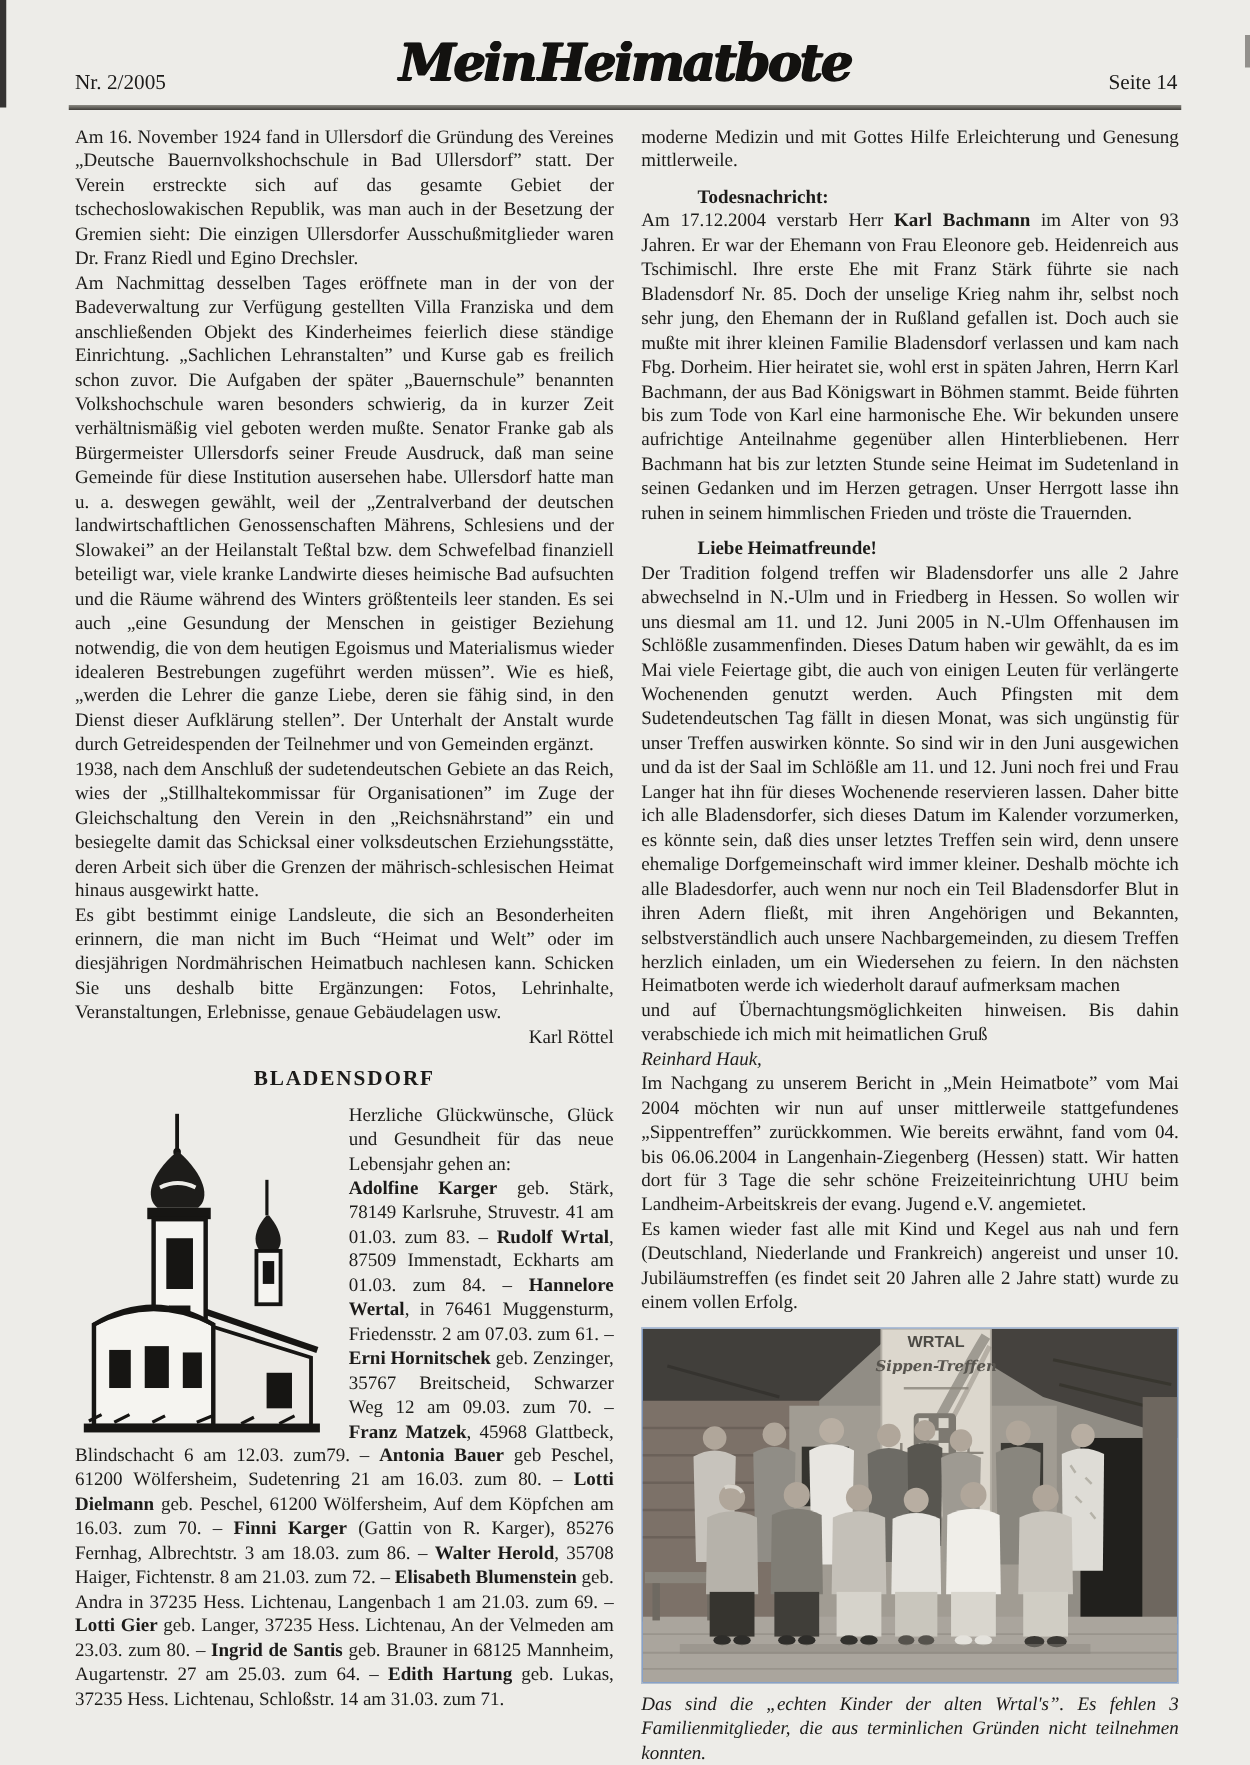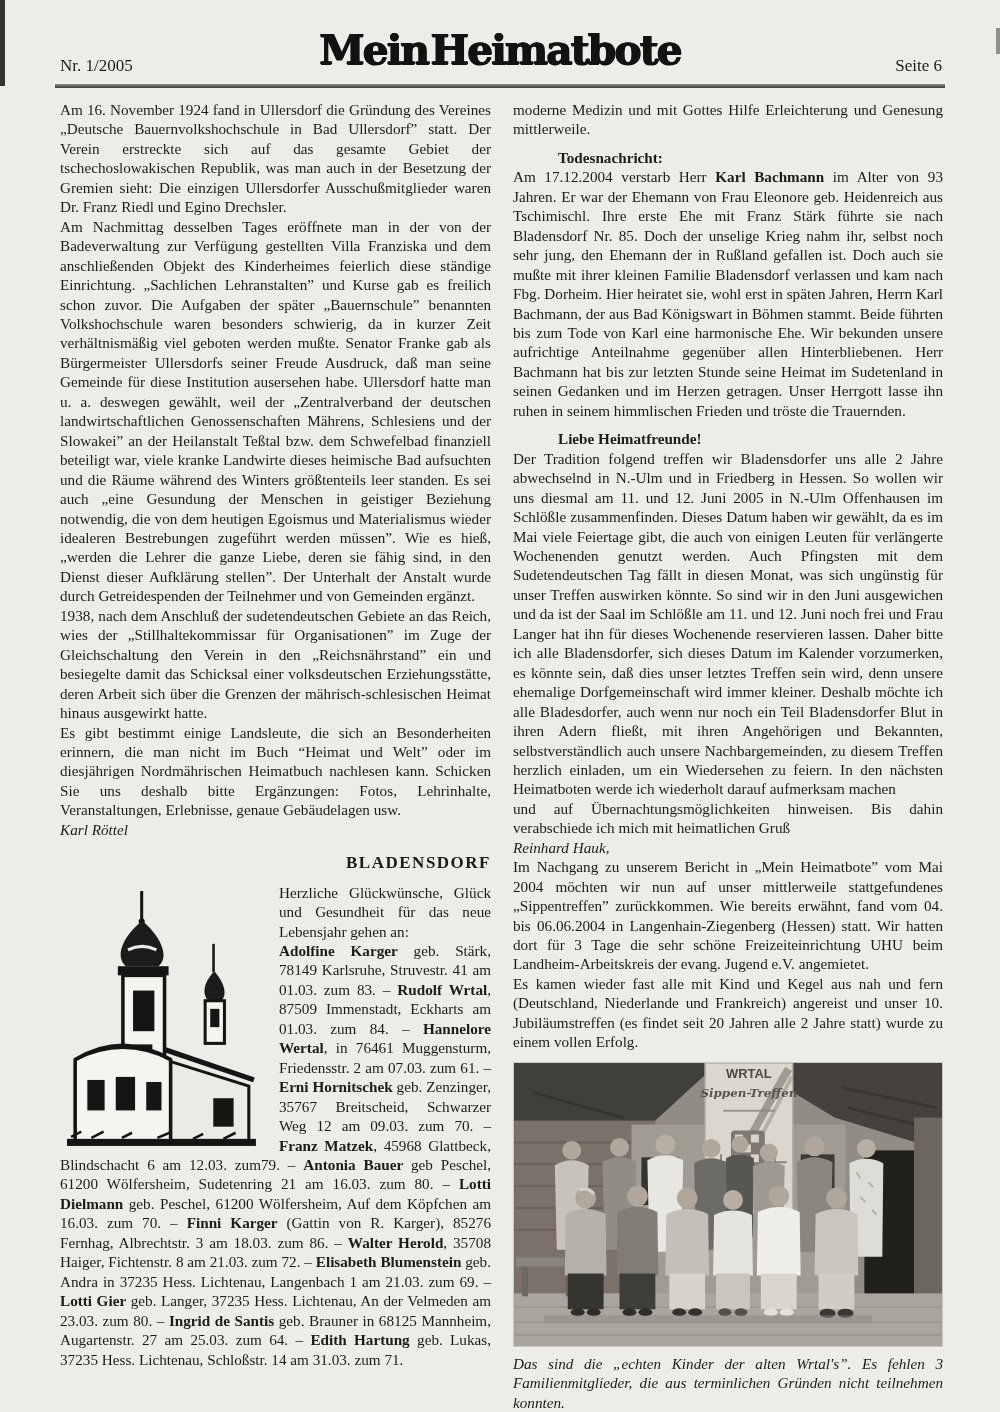--- a/index.html
+++ b/index.html
@@ -53,7 +53,7 @@
 <div class="edge-artifact-right"></div>
 
 <div class="header">
-  <div class="issue">Nr. 1/2005</div>
+  <div class="issue">Nr. 2/2005</div>
   <div class="masthead">Mein Heimatbote</div>
   <div class="page-num">Seite 6</div>
   <div class="header-rule"></div>

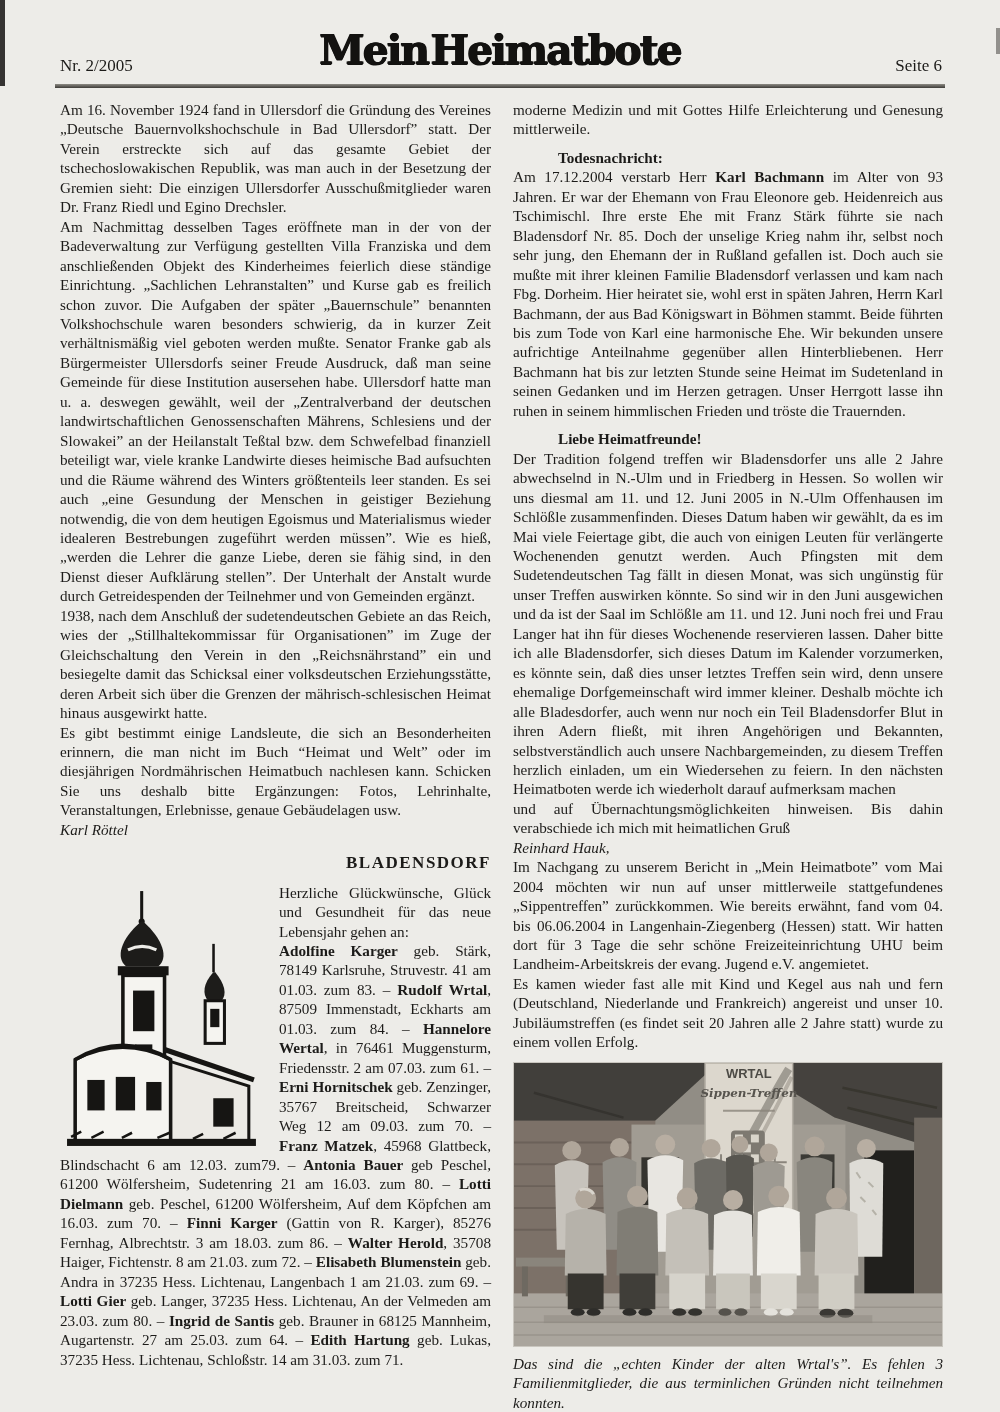--- a/index.html
+++ b/index.html
@@ -20,7 +20,7 @@
   .page-num{position:absolute;right:58px;top:56px;font-size:17px;}
   .masthead{
     position:absolute;left:0;top:26px;width:100%;text-align:center;
-    font-family:"DejaVu Serif", serif;font-weight:bold;
+    font-family:"DejaVu Serif", serif;font-weight:bold;font-style:italic;
     font-size:41px;letter-spacing:-2px;word-spacing:-10px;color:#131210;
     text-shadow:0.7px 0 0 #131210,-0.7px 0 0 #131210,0 0.5px 0 #131210;
   }

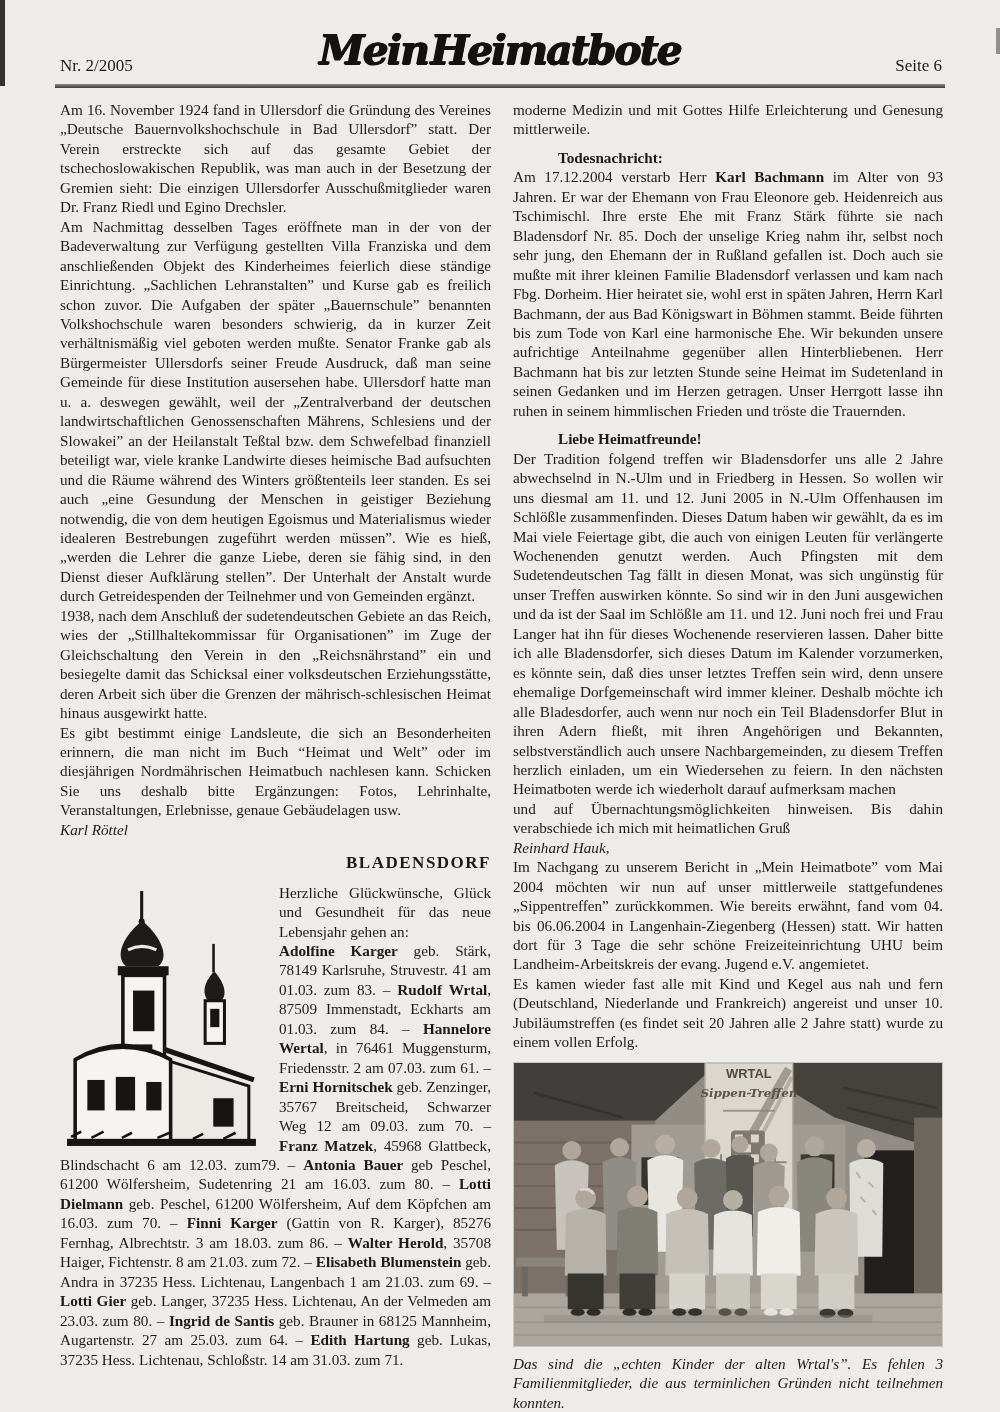--- a/index.html
+++ b/index.html
@@ -55,7 +55,7 @@
 <div class="header">
   <div class="issue">Nr. 2/2005</div>
   <div class="masthead">Mein Heimatbote</div>
-  <div class="page-num">Seite 6</div>
+  <div class="page-num">Seite 14</div>
   <div class="header-rule"></div>
 </div>
 

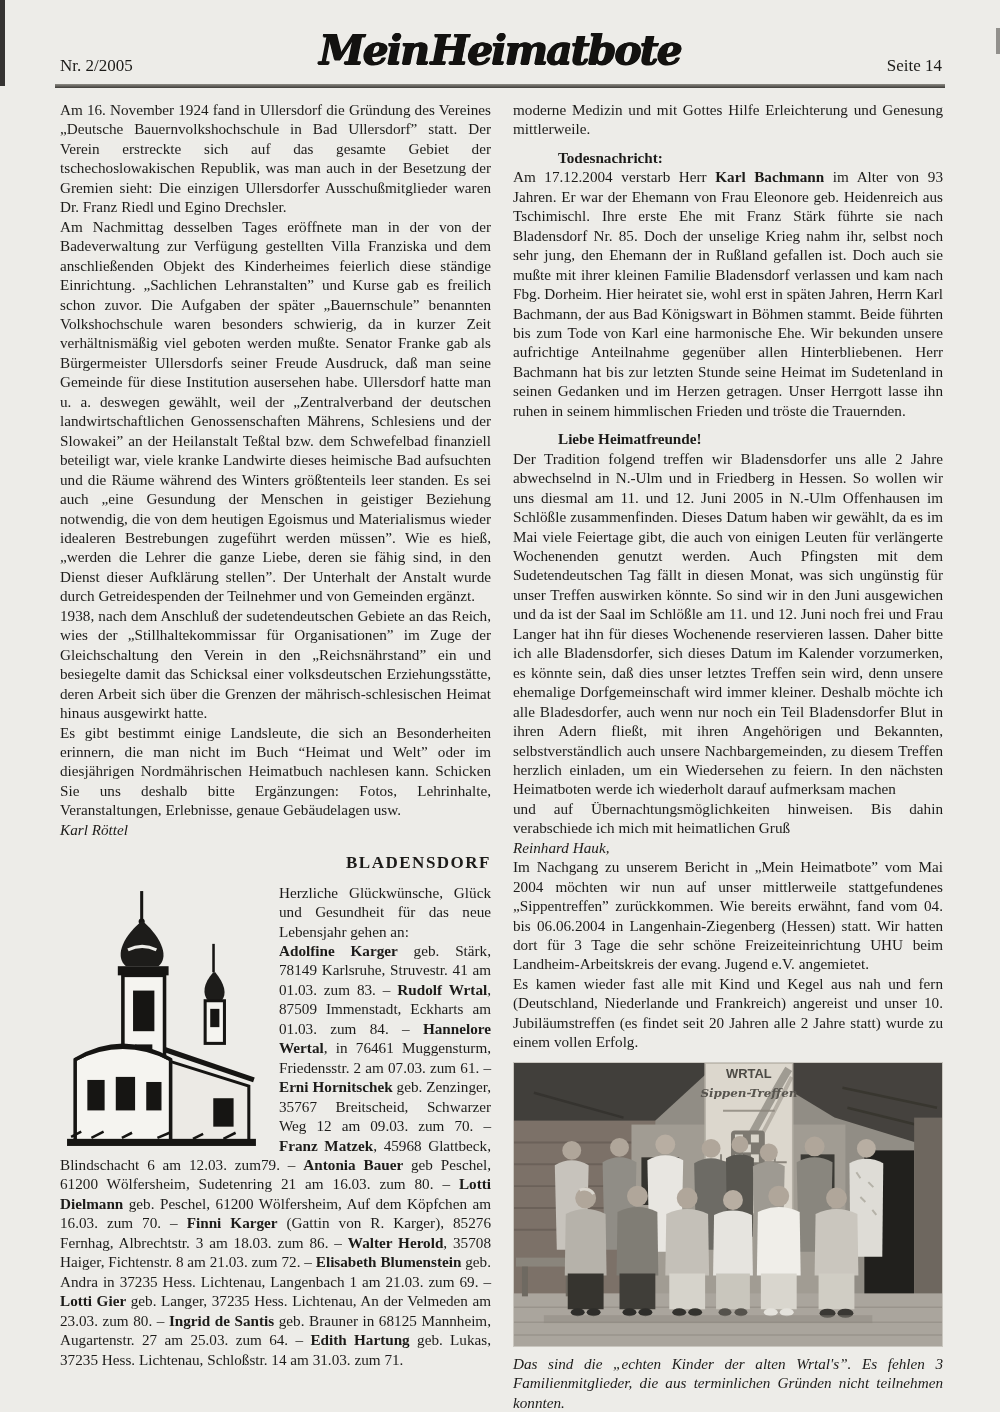--- a/index.html
+++ b/index.html
@@ -35,7 +35,7 @@
   .para{margin:0;}
   .section-head{font-weight:bold;margin-top:9px;margin-left:45px;}
   .center-head{text-align:right;font-weight:bold;font-size:17px;letter-spacing:1.5px;margin:14px 0 10px 0;}
-  .byline{font-style:italic;}
+  .byline{text-align:right;}
   .sig-block{font-style:italic;}
 
   .church-fig{float:left;width:205px;height:262px;margin:4px 14px 2px 0;}

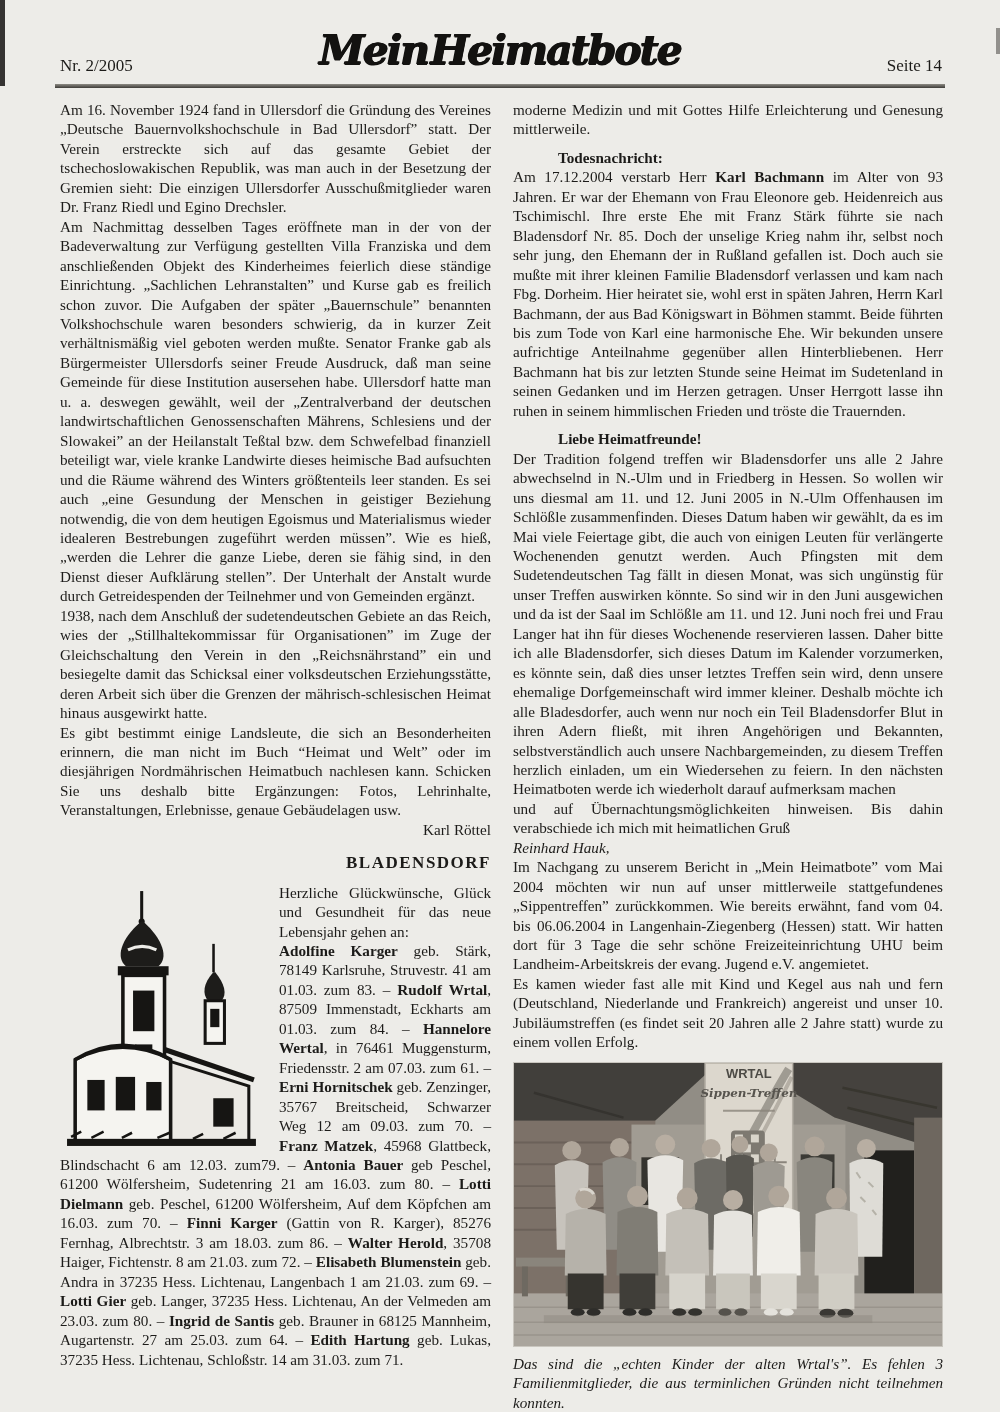--- a/index.html
+++ b/index.html
@@ -34,7 +34,7 @@
   p{margin:0;}
   .para{margin:0;}
   .section-head{font-weight:bold;margin-top:9px;margin-left:45px;}
-  .center-head{text-align:right;font-weight:bold;font-size:17px;letter-spacing:1.5px;margin:14px 0 10px 0;}
+  .center-head{text-align:center;font-weight:bold;font-size:17px;letter-spacing:1.5px;margin:14px 0 10px 0;}
   .byline{text-align:right;}
   .sig-block{font-style:italic;}
 

